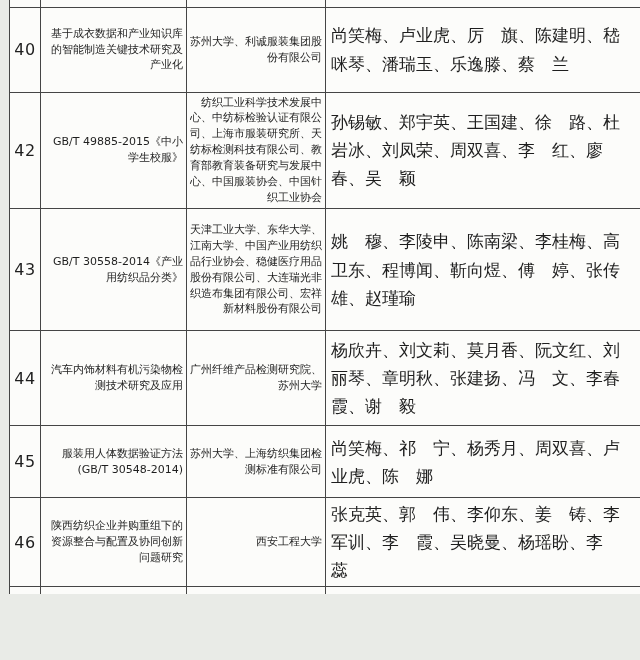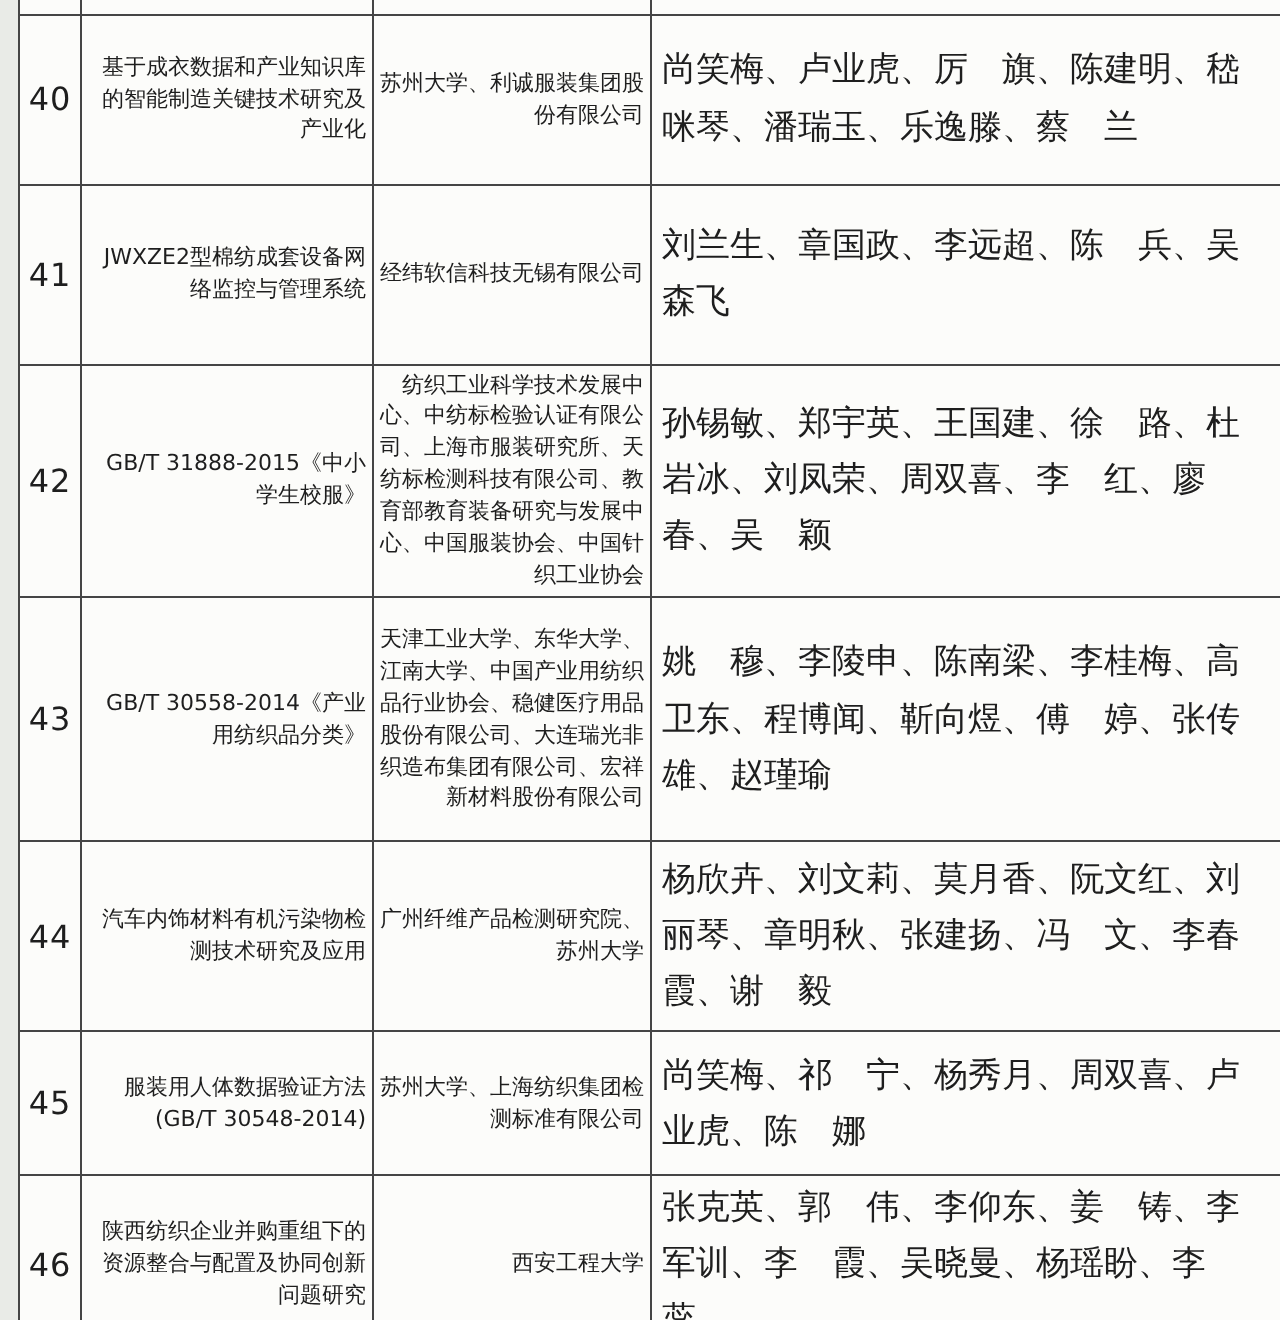--- a/index.html
+++ b/index.html
@@ -98,12 +98,6 @@
           <td class="org">苏州大学、利诚服装集团股份有限公司</td>
           <td class="people">尚笑梅、卢业虎、厉　旗、陈建明、嵇咪琴、潘瑞玉、乐逸滕、蔡　兰</td>
         </tr>
-        <tr class="row-41">
-          <td class="num">41</td>
-          <td class="title">JWXZE2型棉纺成套设备网络监控与管理系统</td>
-          <td class="org">经纬软信科技无锡有限公司</td>
-          <td class="people">刘兰生、章国政、李远超、陈　兵、吴森飞</td>
-        </tr>
         <tr class="row-42">
           <td class="num">42</td>
           <td class="title">GB/T 31888-2015《中小学生校服》</td>

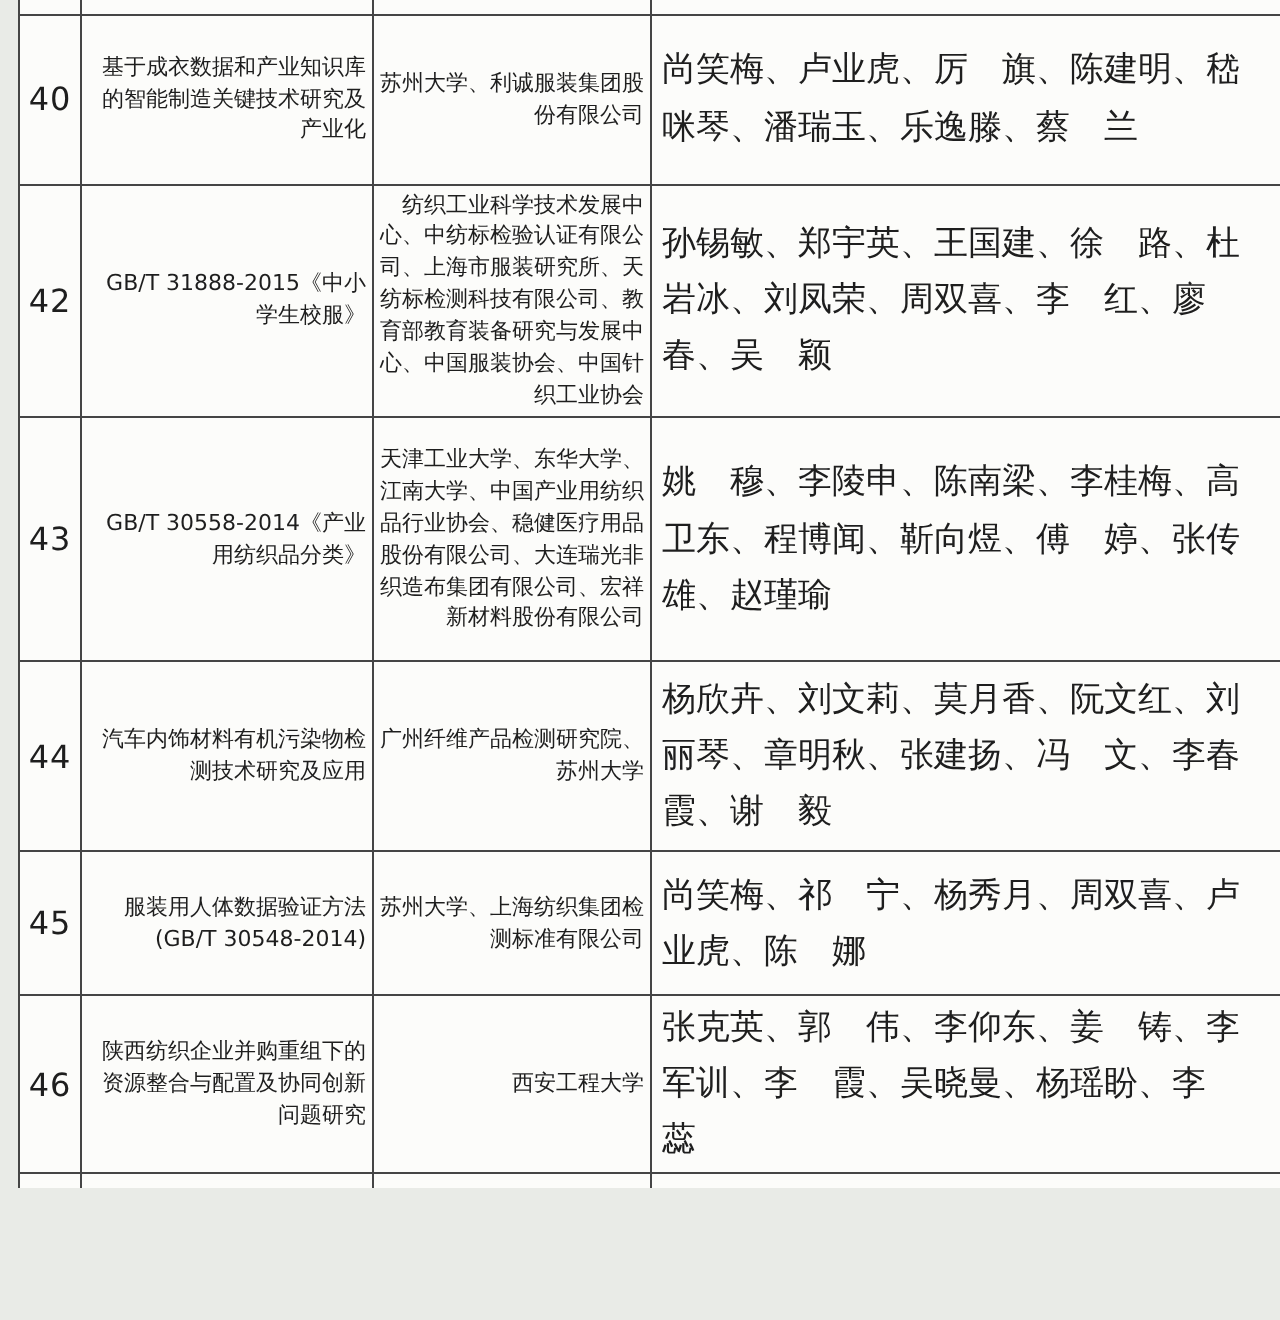--- a/index.html
+++ b/index.html
@@ -100,7 +100,7 @@
         </tr>
         <tr class="row-42">
           <td class="num">42</td>
-          <td class="title">GB/T 31888-2015《中小学生校服》</td>
+          <td class="title">GB/T 49885-2015《中小学生校服》</td>
           <td class="org">纺织工业科学技术发展中心、中纺标检验认证有限公司、上海市服装研究所、天纺标检测科技有限公司、教育部教育装备研究与发展中心、中国服装协会、中国针织工业协会</td>
           <td class="people">孙锡敏、郑宇英、王国建、徐　路、杜岩冰、刘凤荣、周双喜、李　红、廖　春、吴　颖</td>
         </tr>

